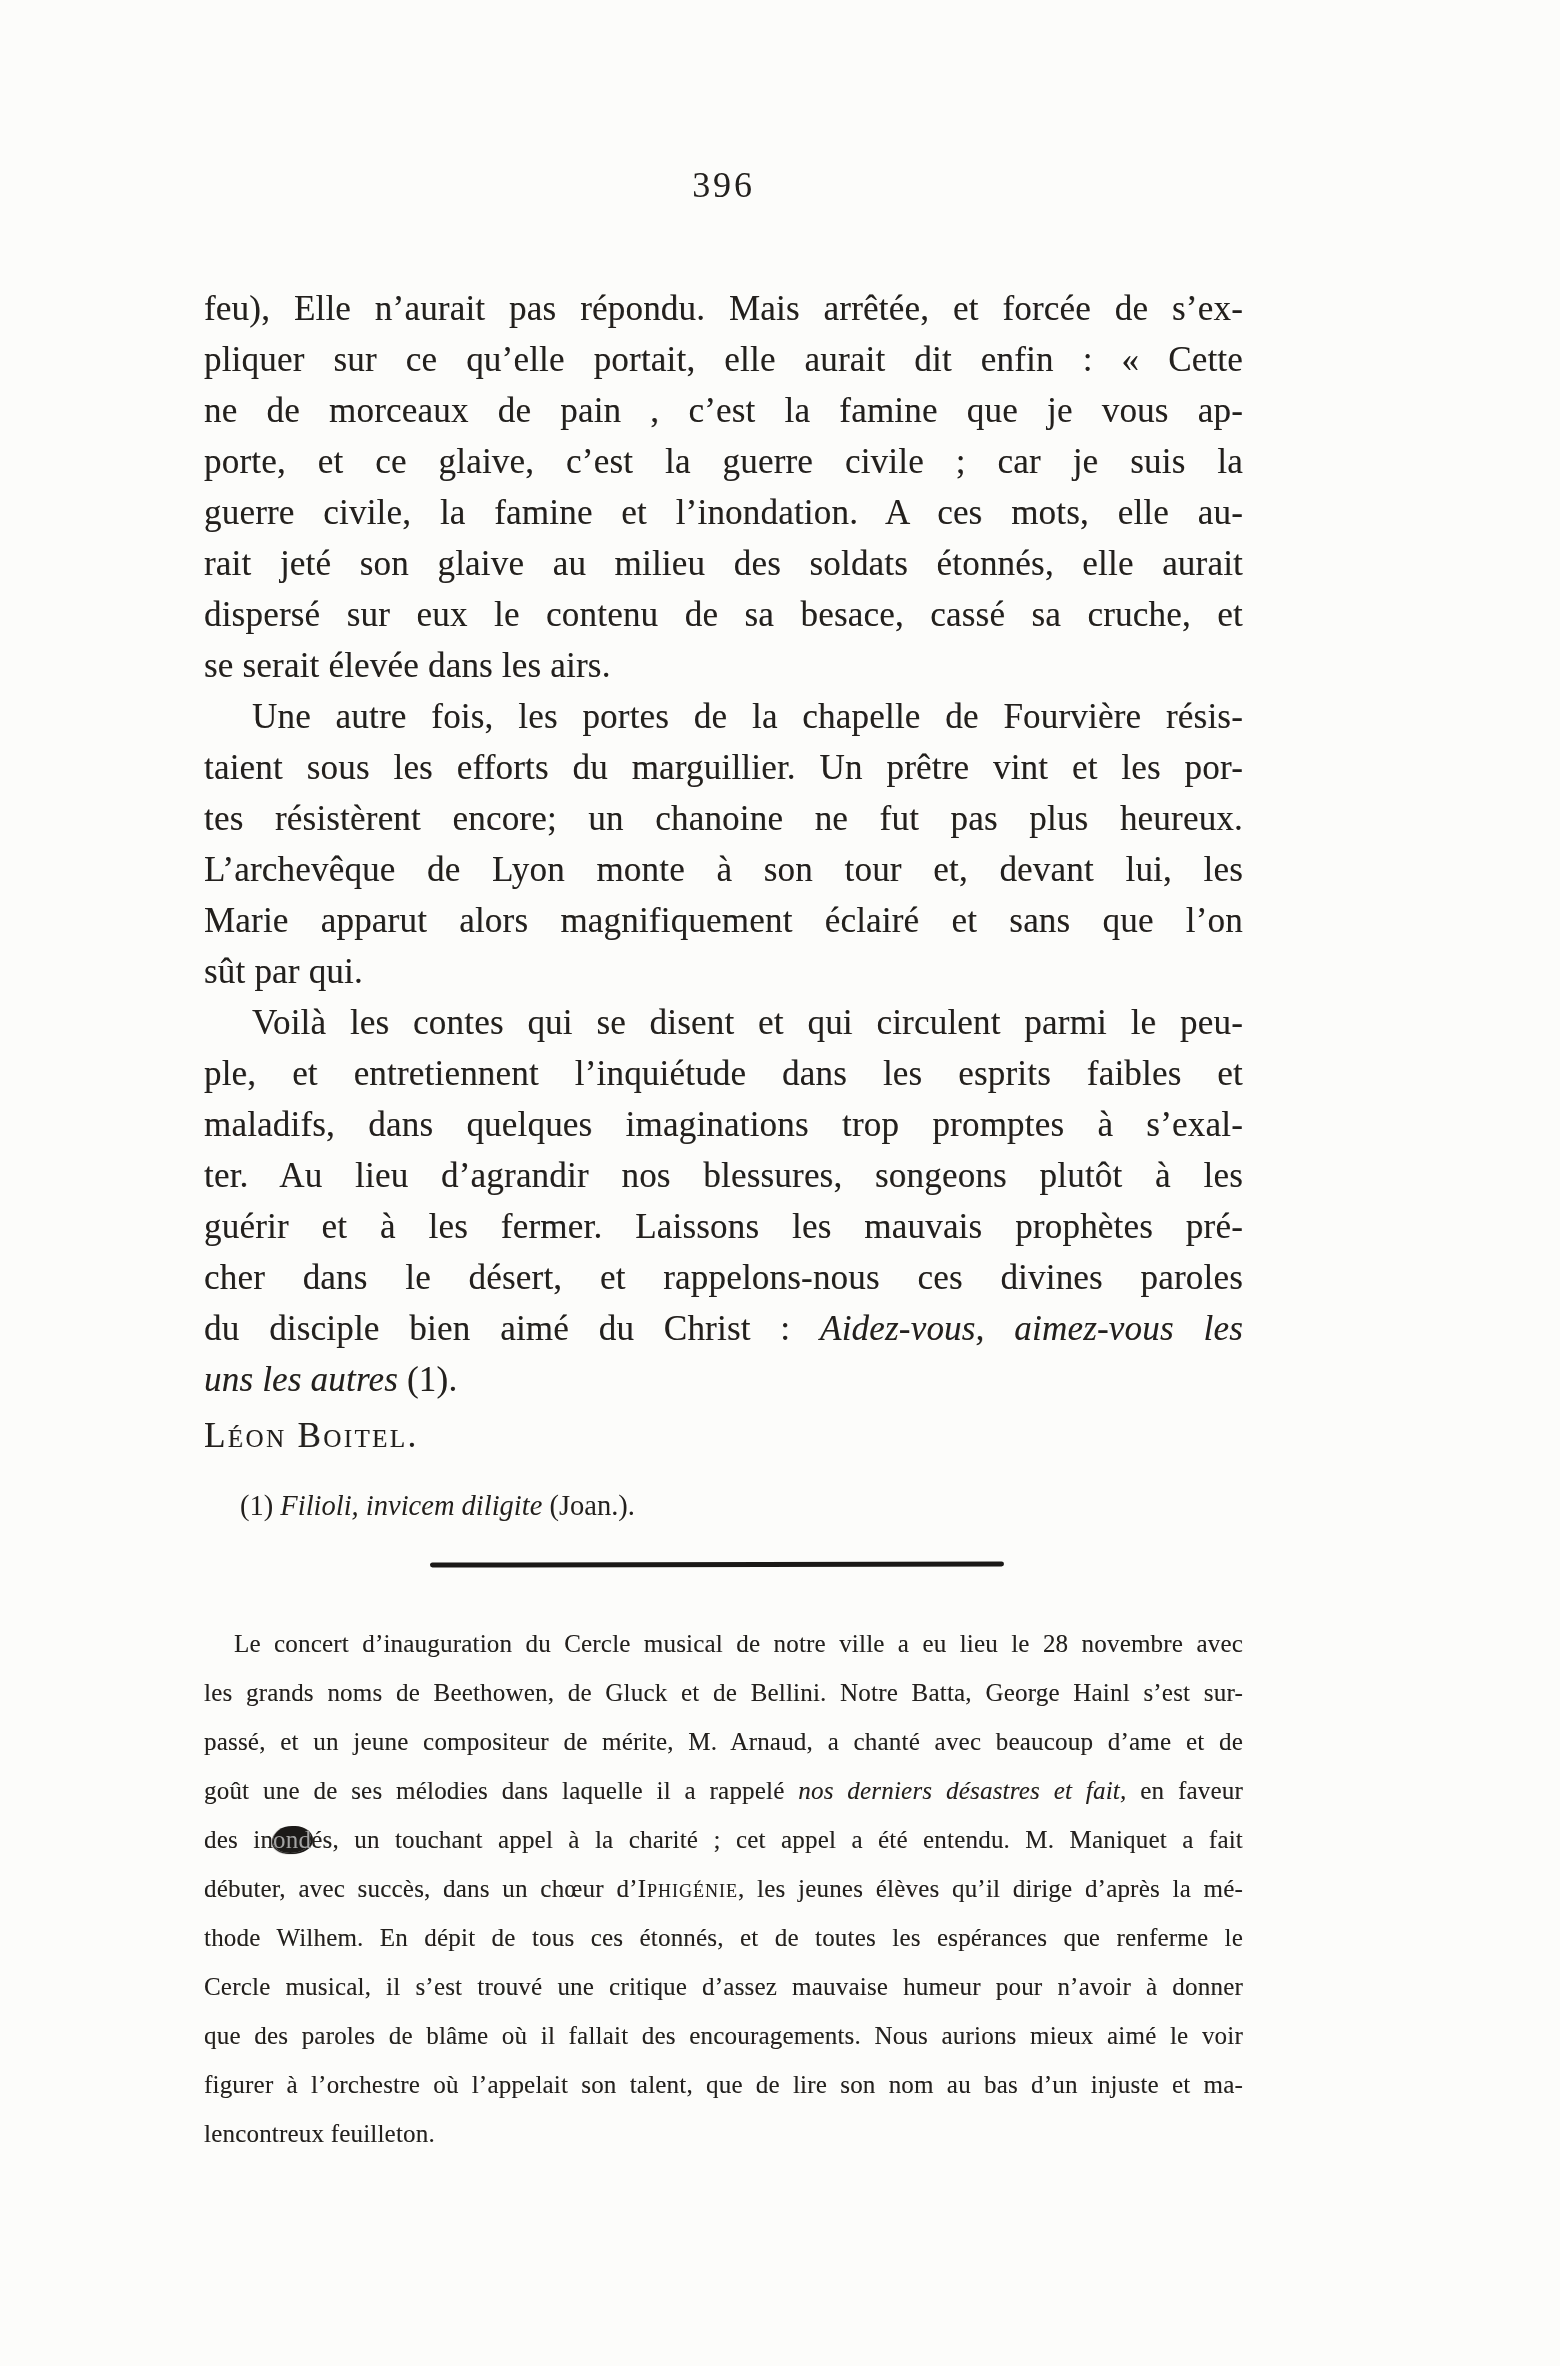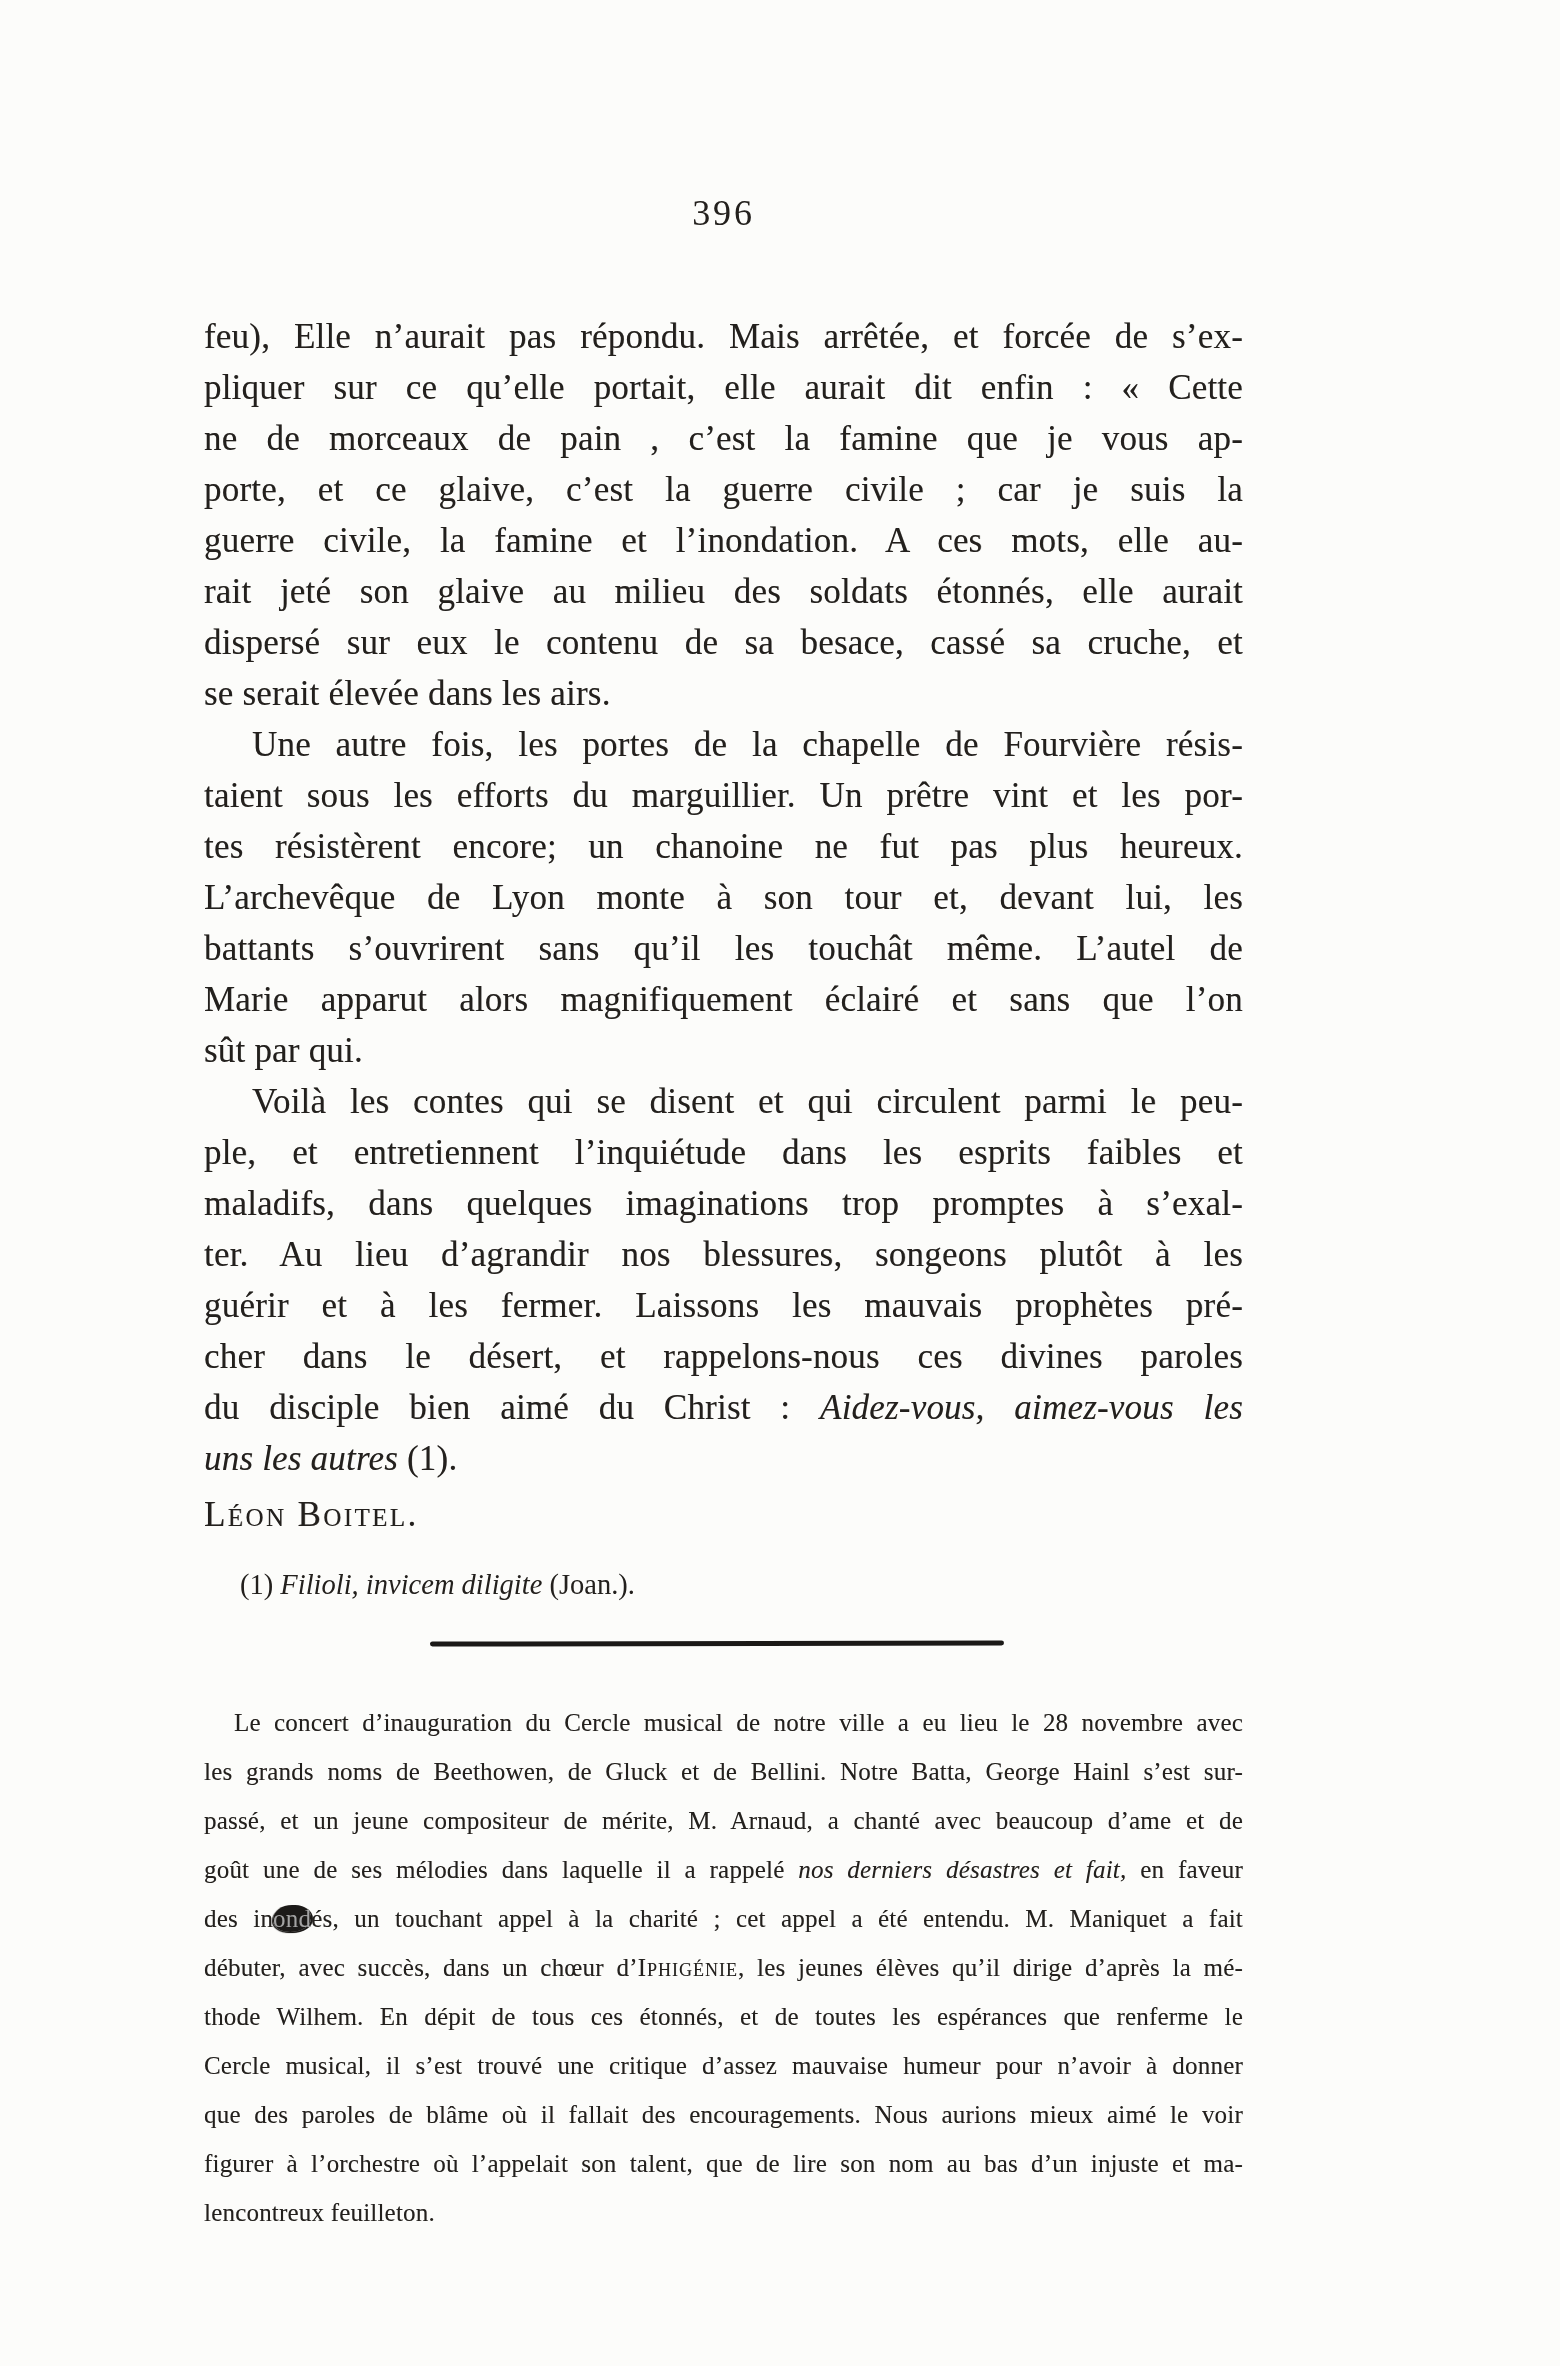--- a/index.html
+++ b/index.html
@@ -18,7 +18,7 @@
   }
   .page{position:absolute;inset:0;background:var(--paper);}
   .column{
-    position:absolute;left:204px;top:0;width:1039px;margin-top:28px;
+    position:absolute;left:204px;top:0;width:1039px;
   }
   #page-number{
     margin-top:167px;

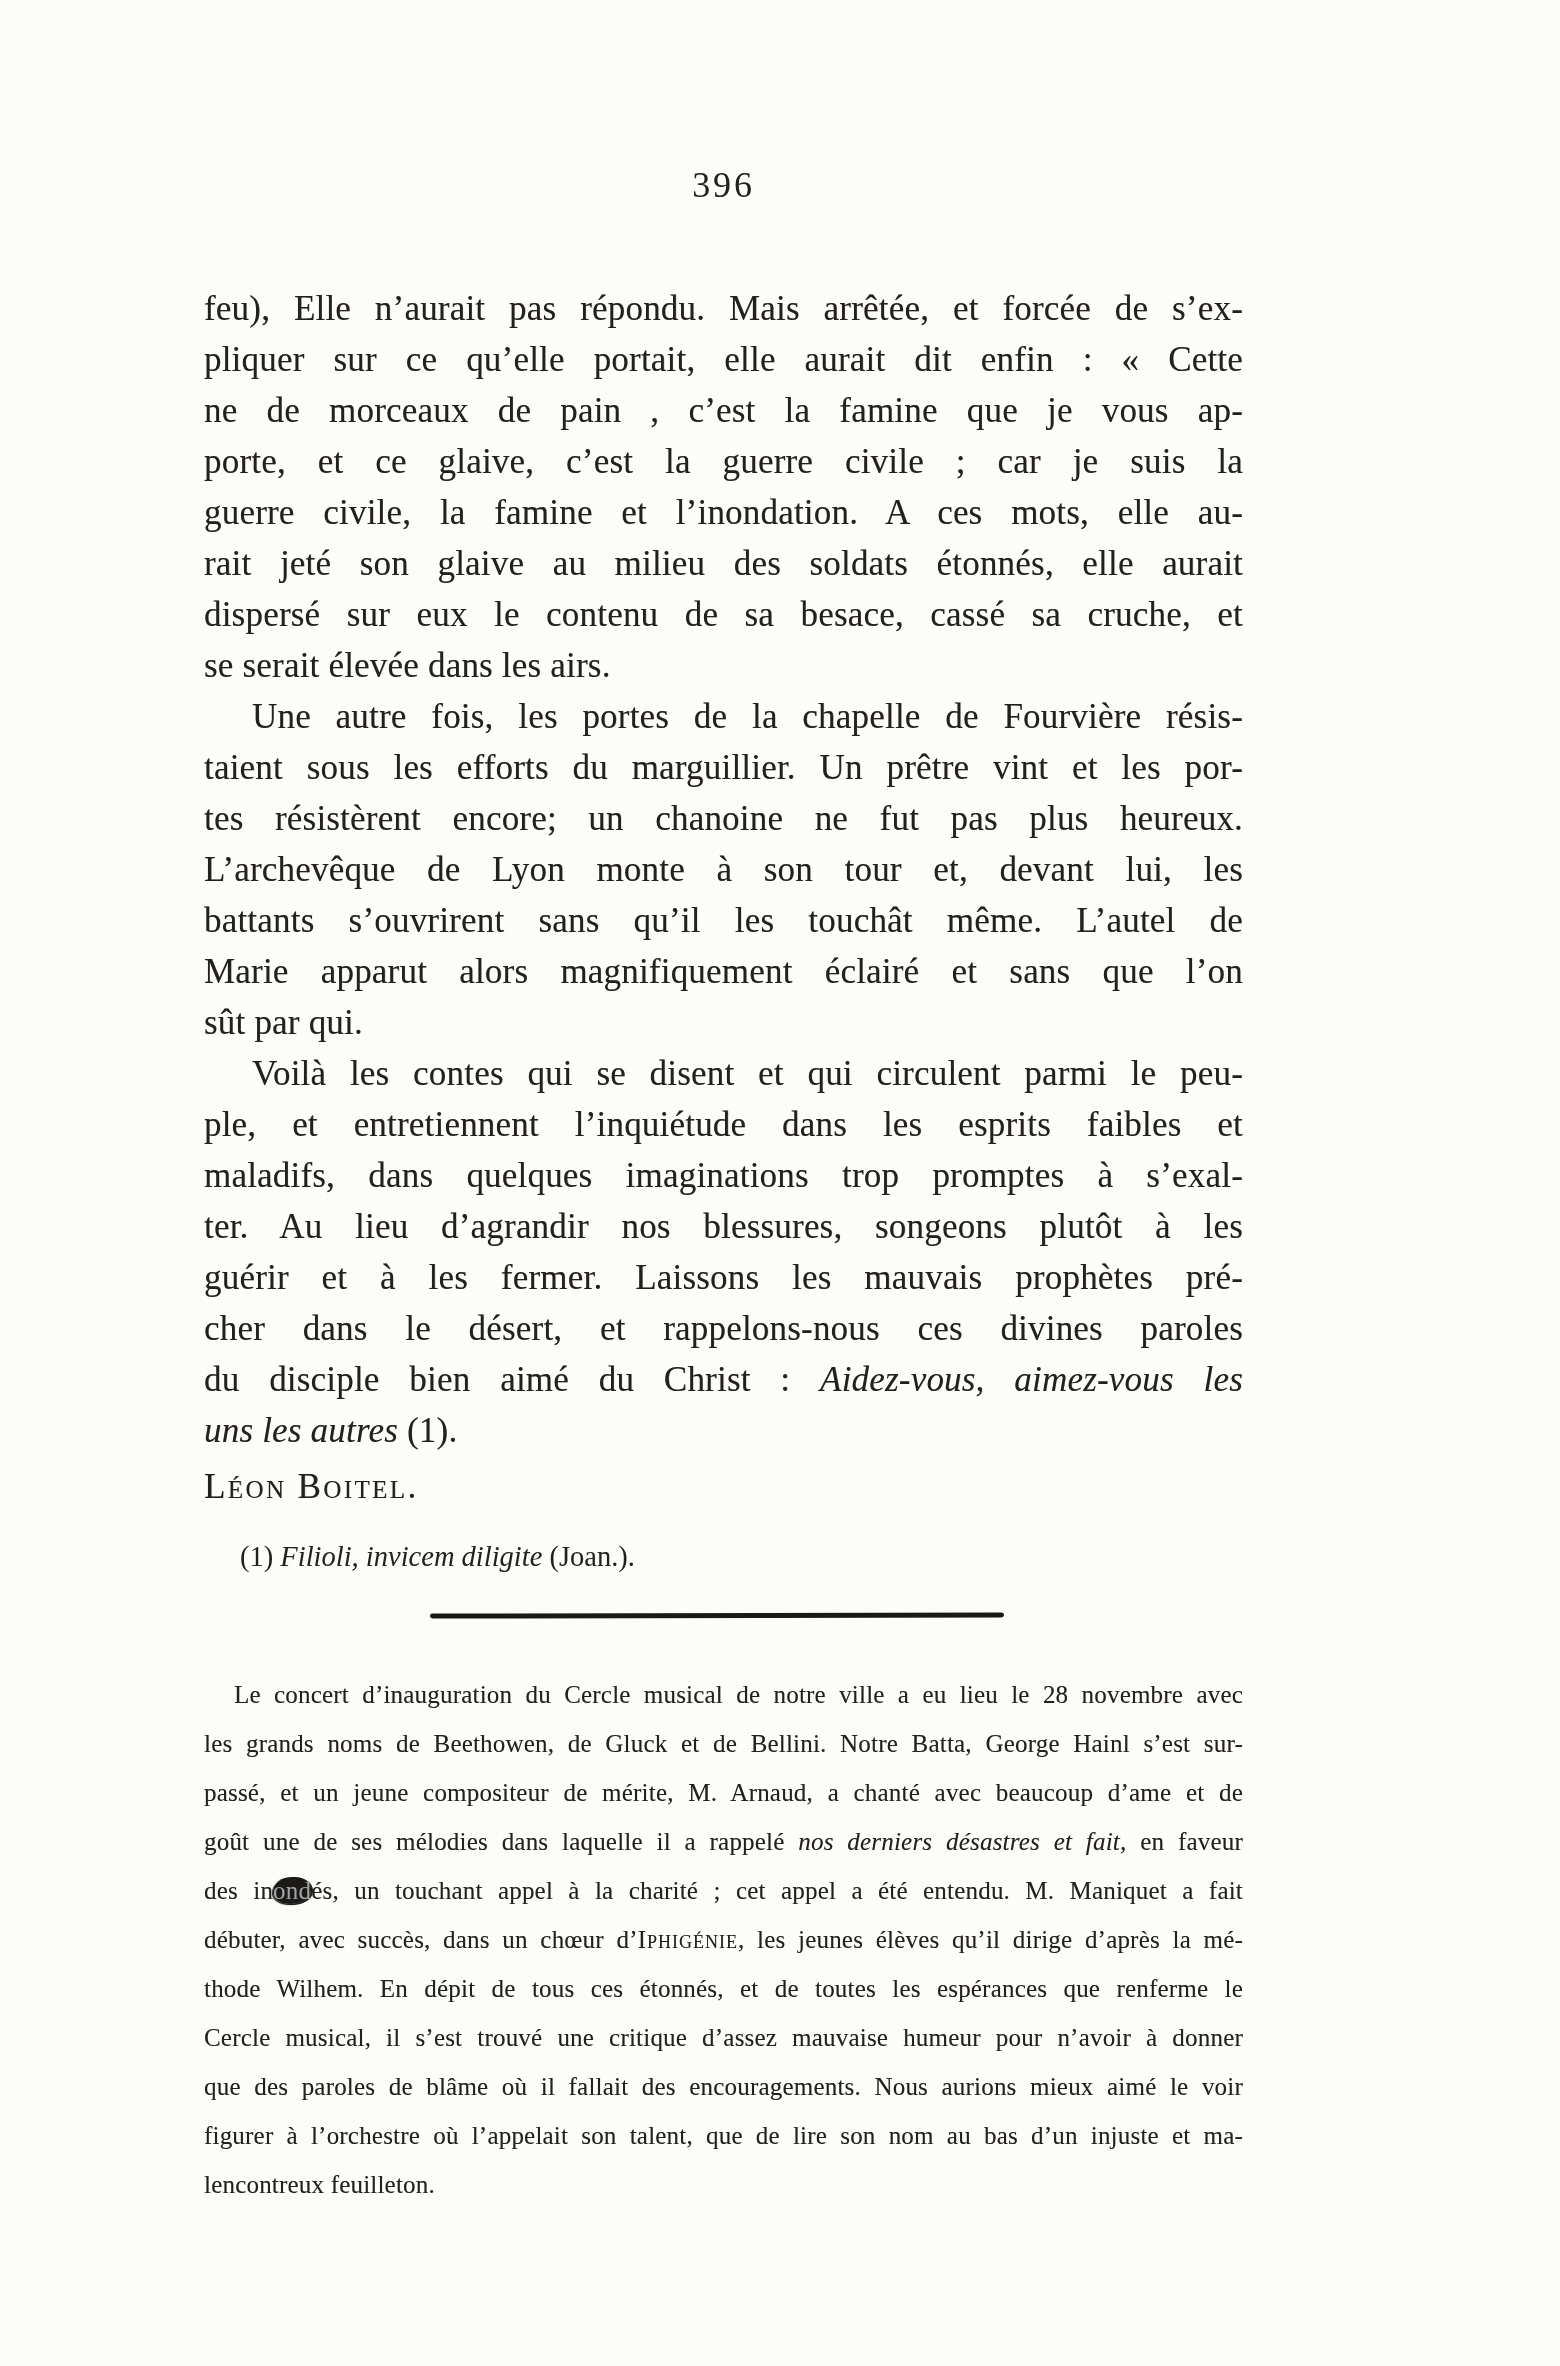--- a/index.html
+++ b/index.html
@@ -111,7 +111,6 @@
           <div class="line"><span class="seg-normal">taient sous les efforts du marguillier. Un prêtre vint et les por-</span></div>
           <div class="line"><span class="seg-normal">tes résistèrent encore; un chanoine ne fut pas plus heureux.</span></div>
           <div class="line"><span class="seg-normal">L’archevêque de Lyon monte à son tour et, devant lui, les</span></div>
-          <div class="line"><span class="seg-normal">battants s’ouvrirent sans qu’il les touchât même. L’autel de</span></div>
           <div class="line"><span class="seg-normal">Marie apparut alors magnifiquement éclairé et sans que l’on</span></div>
           <div class="line end"><span class="seg-normal">sût par qui.</span></div>
         </div>

